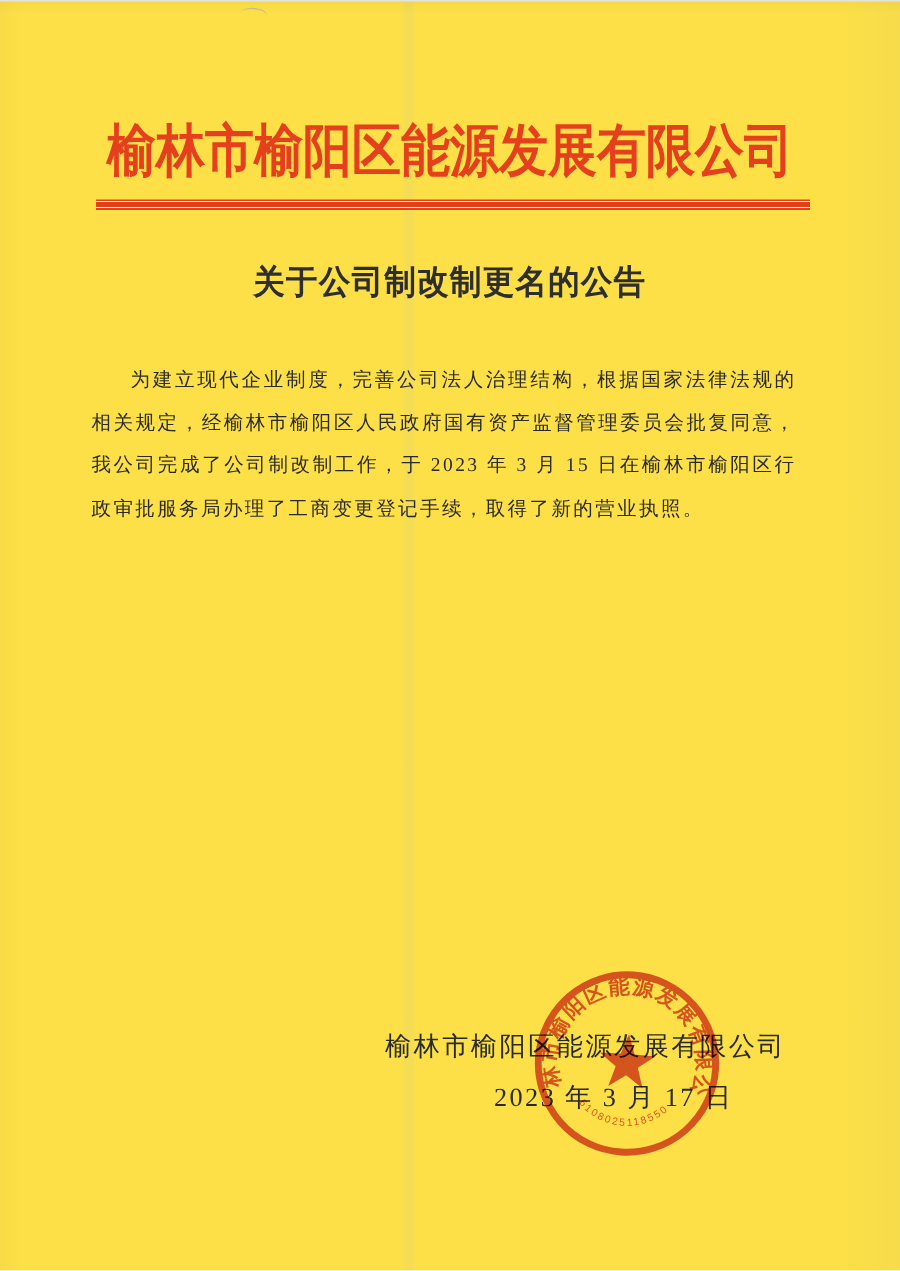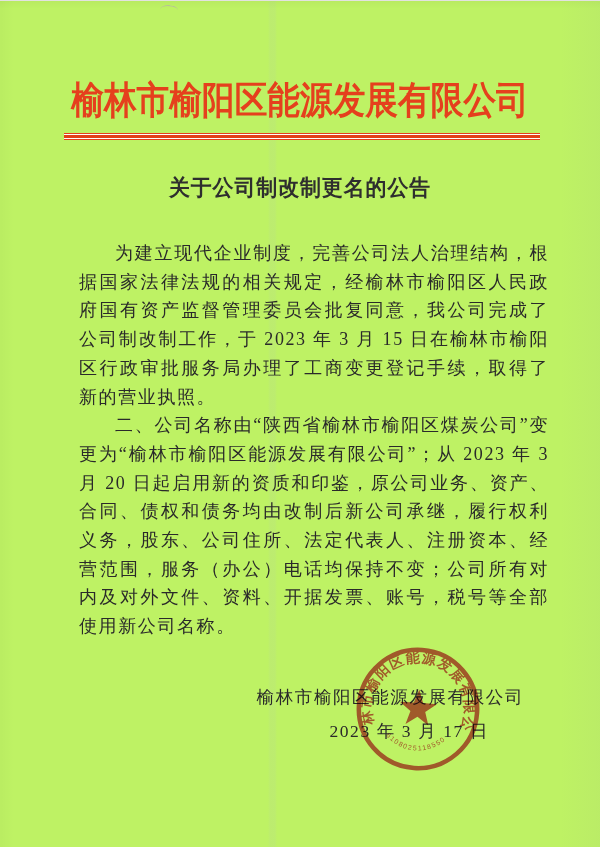--- a/index.html
+++ b/index.html
@@ -6,7 +6,7 @@
   .page {
     position:relative;
     width:600px; height:847px;
-    background:#bef264;
+    background:#fde047;
     font-family:"Liberation Serif","DejaVu Serif",serif;
     color:#282828;
     overflow:hidden;

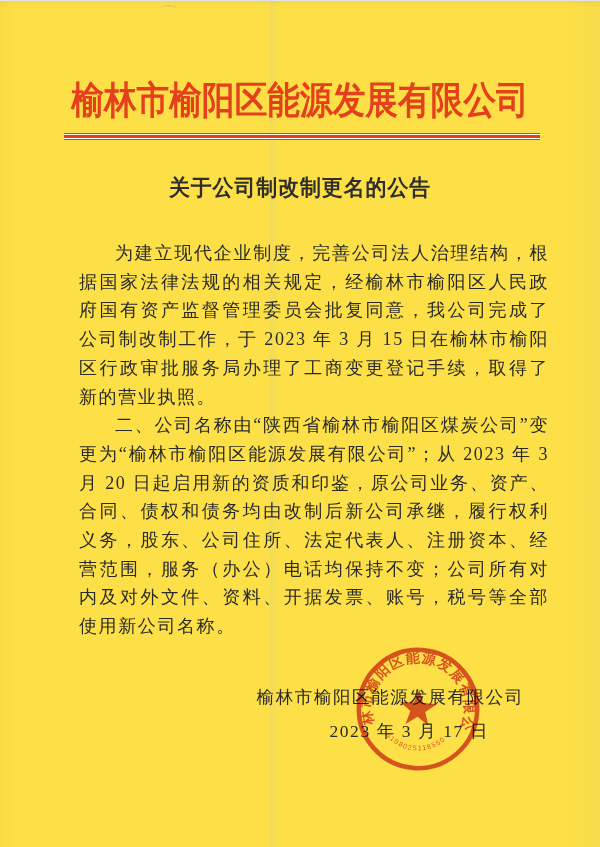--- a/index.html
+++ b/index.html
@@ -54,8 +54,8 @@
     white-space:nowrap;
   }
   .body-text {
-    position:absolute; top:238px; left:79px; width:470px;
-    font-size:18px; line-height:28.7px; letter-spacing:1.6px;
+    position:absolute; top:238px; left:61px; width:470px;
+    font-size:13px; line-height:28.7px; letter-spacing:1.6px;
     text-align:justify; color:#2a2a2a;
   }
   .body-text p { margin:0; text-indent:2em; }

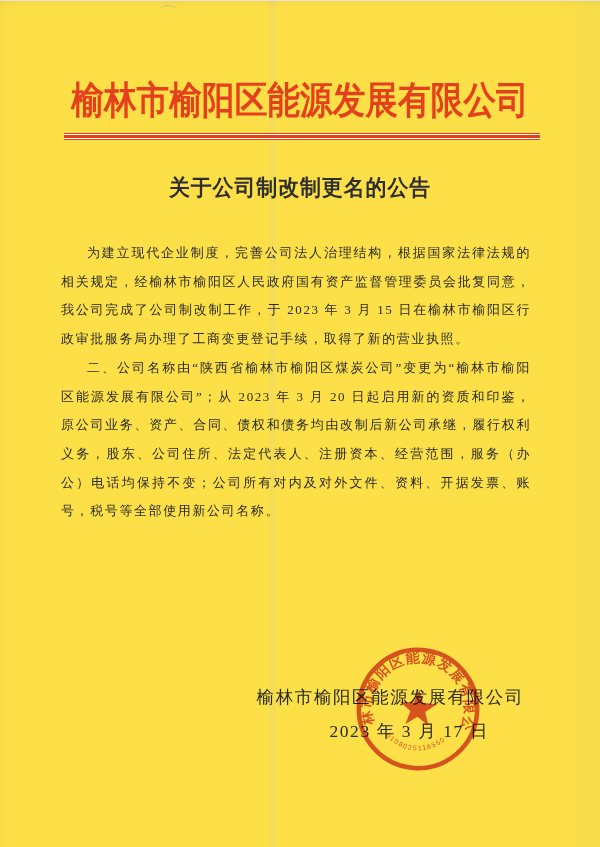--- a/index.html
+++ b/index.html
@@ -97,7 +97,6 @@
 
   <div class="body-text">
     <p>为建立现代企业制度，完善公司法人治理结构，根据国家法律法规的相关规定，经榆林市榆阳区人民政府国有资产监督管理委员会批复同意，我公司完成了公司制改制工作，于 2023 年 3 月 15 日在榆林市榆阳区行政审批服务局办理了工商变更登记手续，取得了新的营业执照。</p>
-    <p>二、公司名称由“陕西省榆林市榆阳区煤炭公司”变更为“榆林市榆阳区能源发展有限公司”；从 2023 年 3 月 20 日起启用新的资质和印鉴，原公司业务、资产、合同、债权和债务均由改制后新公司承继，履行权利义务，股东、公司住所、法定代表人、注册资本、经营范围，服务（办公）电话均保持不变；公司所有对内及对外文件、资料、开据发票、账号，税号等全部使用新公司名称。</p>
   </div>
 
   <div class="signature">

